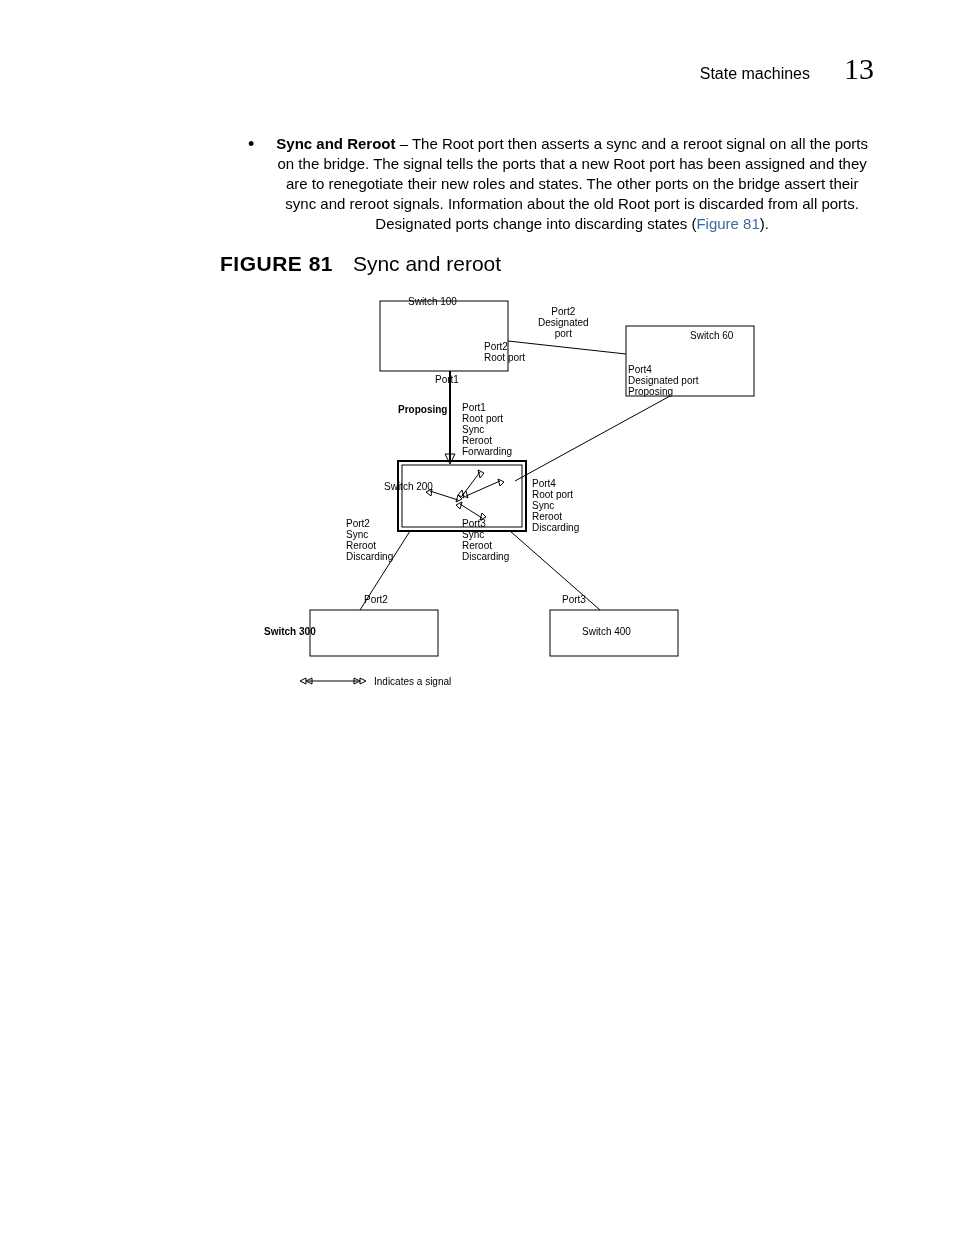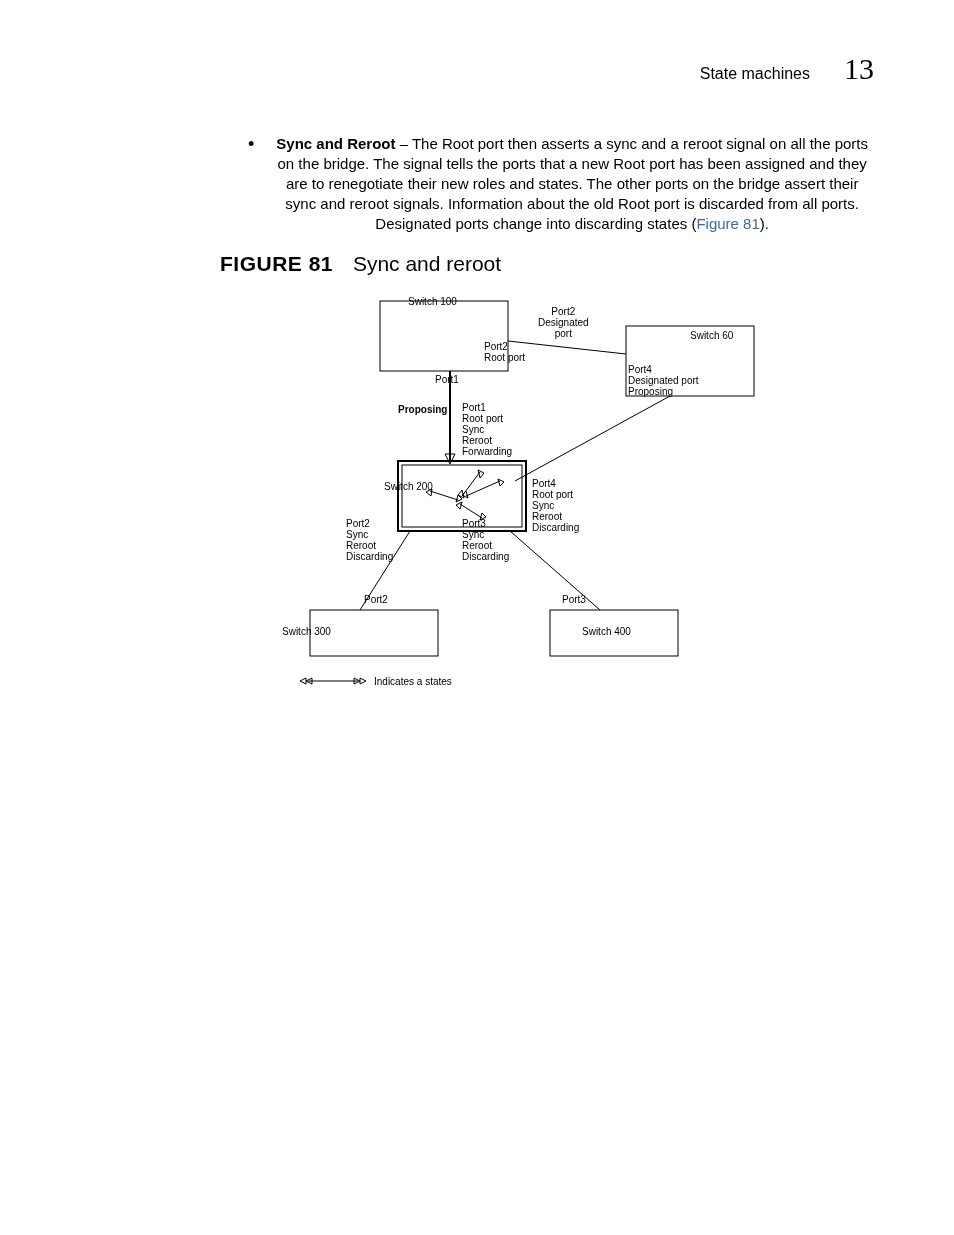--- a/index.html
+++ b/index.html
@@ -191,7 +191,7 @@
     <span class="lbl" style="left:114px; top:308px;">Port2</span>
     <span class="lbl" style="left:312px; top:308px;">Port3</span>
 
-    <span class="lbl" style="left:32px; top:340px;">Switch 300</span>
+    <span class="lbl" style="left:14px; top:340px;font-weight:bold;">Switch 300</span>
     <span class="lbl" style="left:332px; top:340px;">Switch 400</span>
 
     <span class="lbl" style="left:124px; top:390px;">Indicates a states</span>

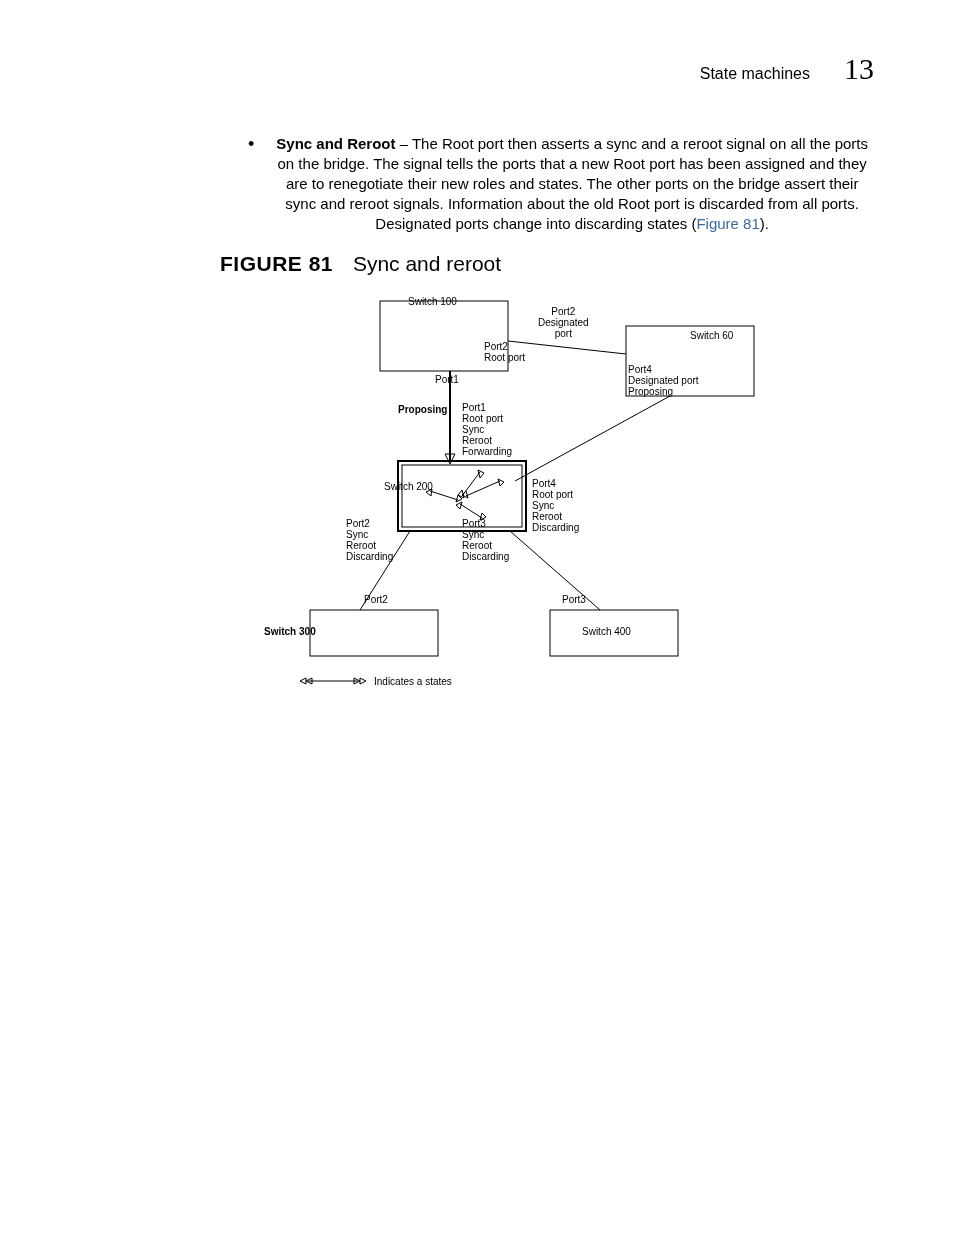--- a/index.html
+++ b/index.html
@@ -194,7 +194,7 @@
     <span class="lbl" style="left:14px; top:340px;font-weight:bold;">Switch 300</span>
     <span class="lbl" style="left:332px; top:340px;">Switch 400</span>
 
-    <span class="lbl" style="left:124px; top:390px;">Indicates a states</span>
+    <span class="lbl" style="left:124px; top:390px;">Indicates a signal</span>
   </div>
 </div>
 

